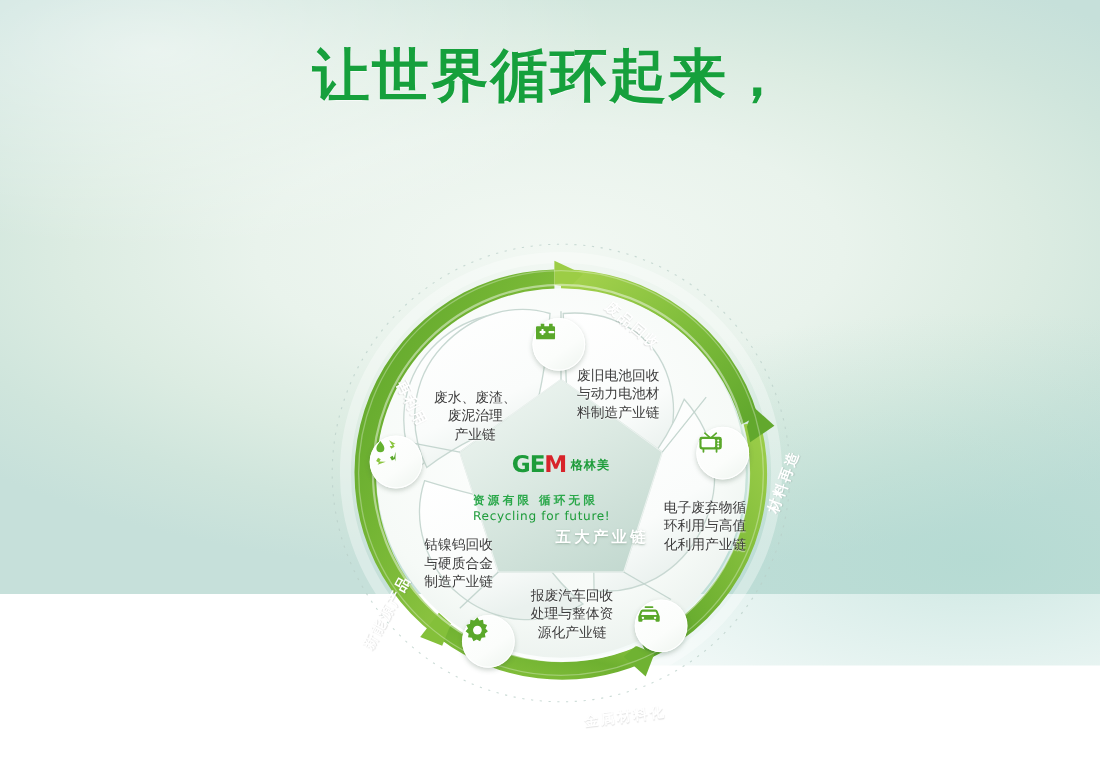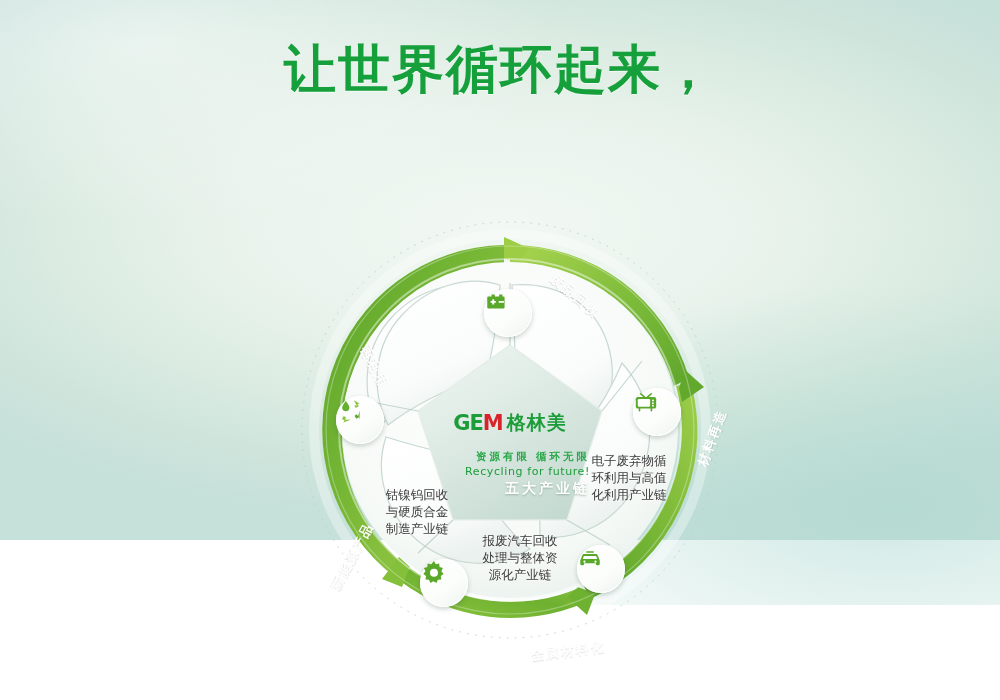--- a/index.html
+++ b/index.html
@@ -192,6 +192,9 @@
       </g>
     </svg>
 
+    <div class="petal-label" style="left:212px;top:118px;width:120px;">废旧电池回收
+与动力电池材
+料制造产业链</div>
 
     <div class="petal-label" style="left:284px;top:238px;width:110px;">电子废弃物循
 环利用与高值

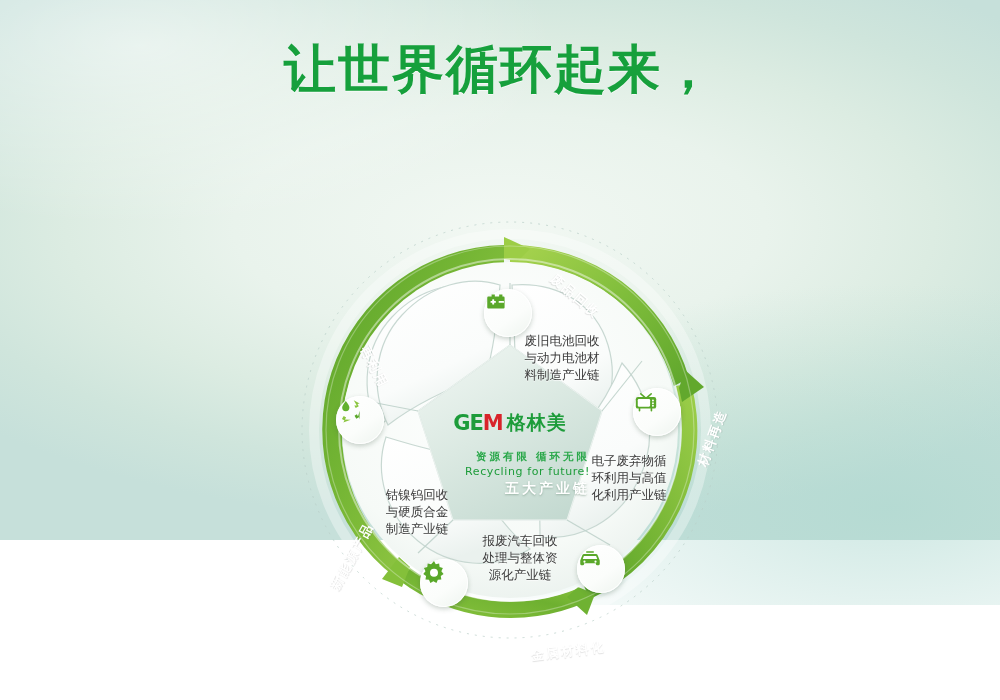--- a/index.html
+++ b/index.html
@@ -208,6 +208,9 @@
 与硬质合金
 制造产业链</div>
 
+    <div class="petal-label" style="left:82px;top:138px;width:120px;">废水、废渣、
+废泥治理
+产业链</div>
 
     <div class="icon-bubble" style="left:194px;top:74px;">
       <svg width="26" height="26" viewBox="0 0 24 24">

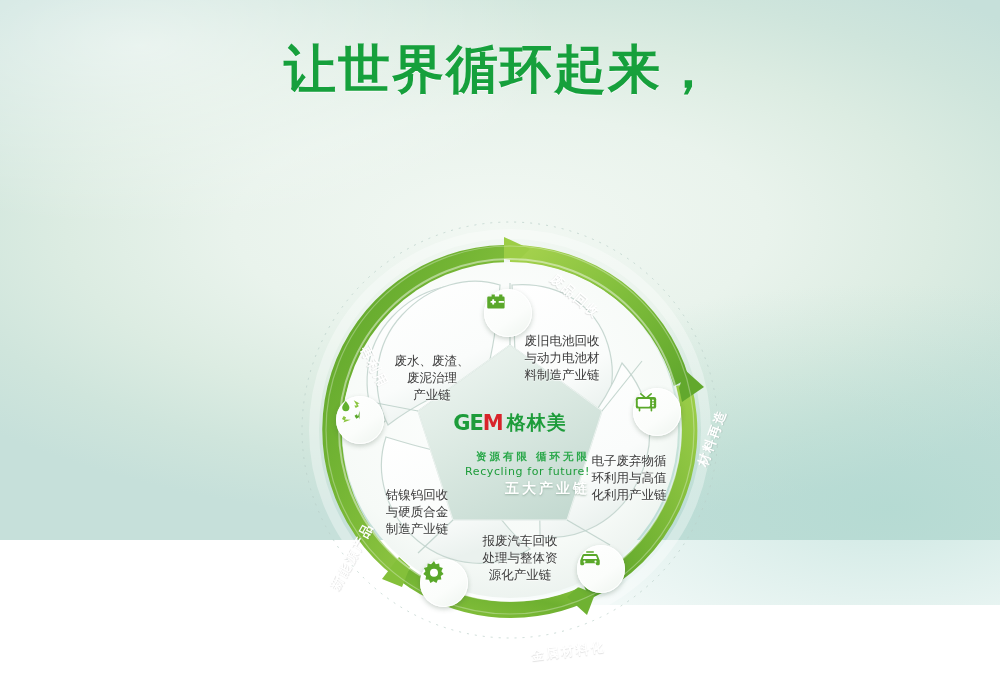--- a/index.html
+++ b/index.html
@@ -63,7 +63,7 @@
   .icon-bubble svg{display:block;}
 
   .center-logo{
-    position:absolute;left:140px;top:195px;width:160px;text-align:right;
+    position:absolute;left:140px;top:195px;width:160px;text-align:left;
   }
   .logo-row{display:flex;align-items:center;justify-content:center;gap:4px;}
   .logo-gem{

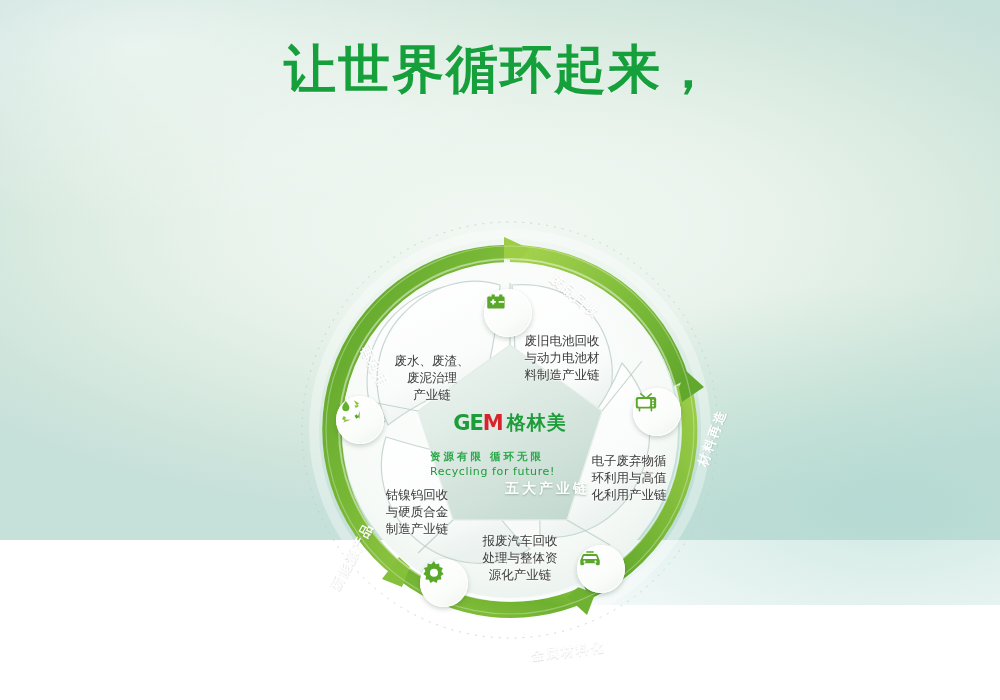--- a/index.html
+++ b/index.html
@@ -71,7 +71,7 @@
     font-family:"DejaVu Sans",sans-serif;
   }
   .logo-m{color:#d8232a;}
-  .logo-cn{font-size:19px;font-weight:bold;color:#1d9c3a;letter-spacing:1px;font-family:Liberation Mono, monospace;}
+  .logo-cn{font-size:11px;font-weight:bold;color:#1d9c3a;letter-spacing:1px;font-family:Liberation Mono, monospace;}
   .logo-slogan{
     font-size:10.5px;color:#2aa84a;font-weight:bold;letter-spacing:3px;margin-top:14px;
   }

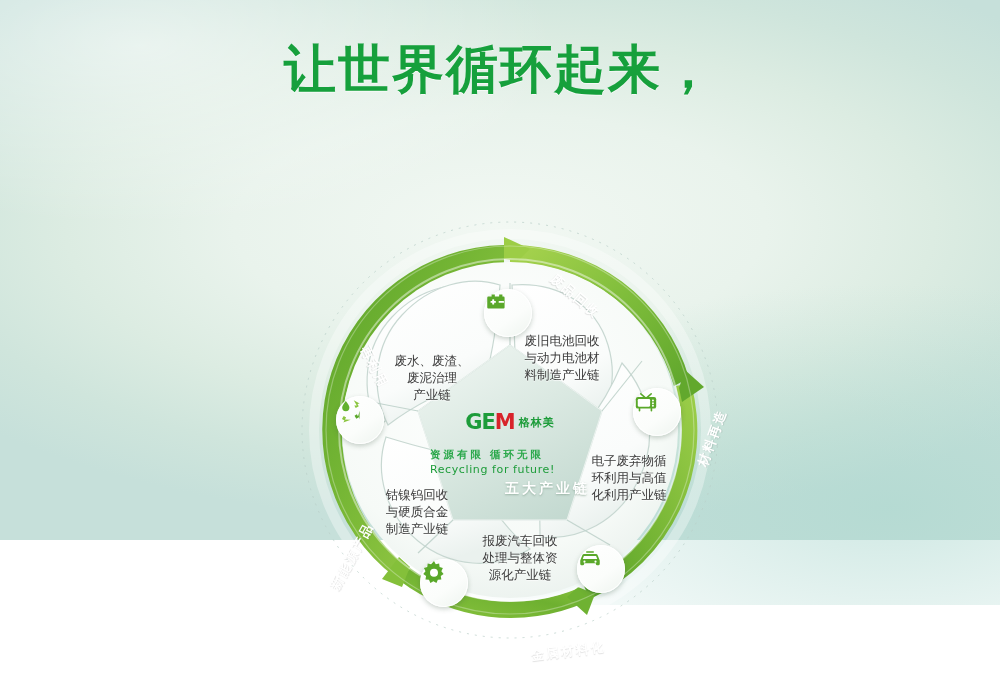--- a/index.html
+++ b/index.html
@@ -196,7 +196,7 @@
 与动力电池材
 料制造产业链</div>
 
-    <div class="petal-label" style="left:284px;top:238px;width:110px;">电子废弃物循
+    <div class="petal-label" style="left:296px;top:238px;width:110px;">电子废弃物循
 环利用与高值
 化利用产业链</div>
 

